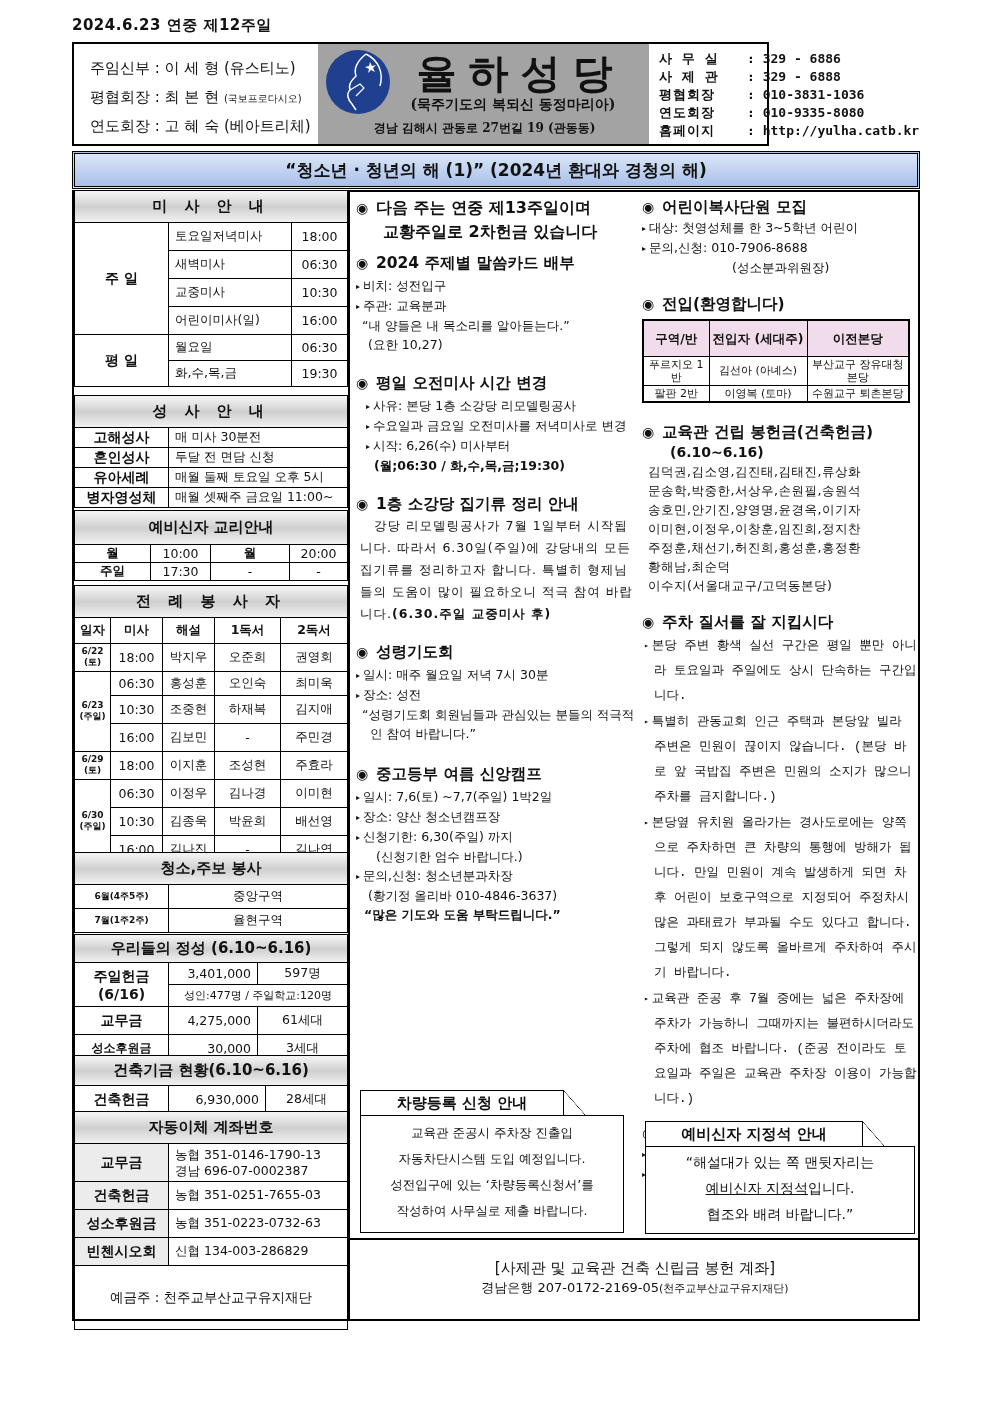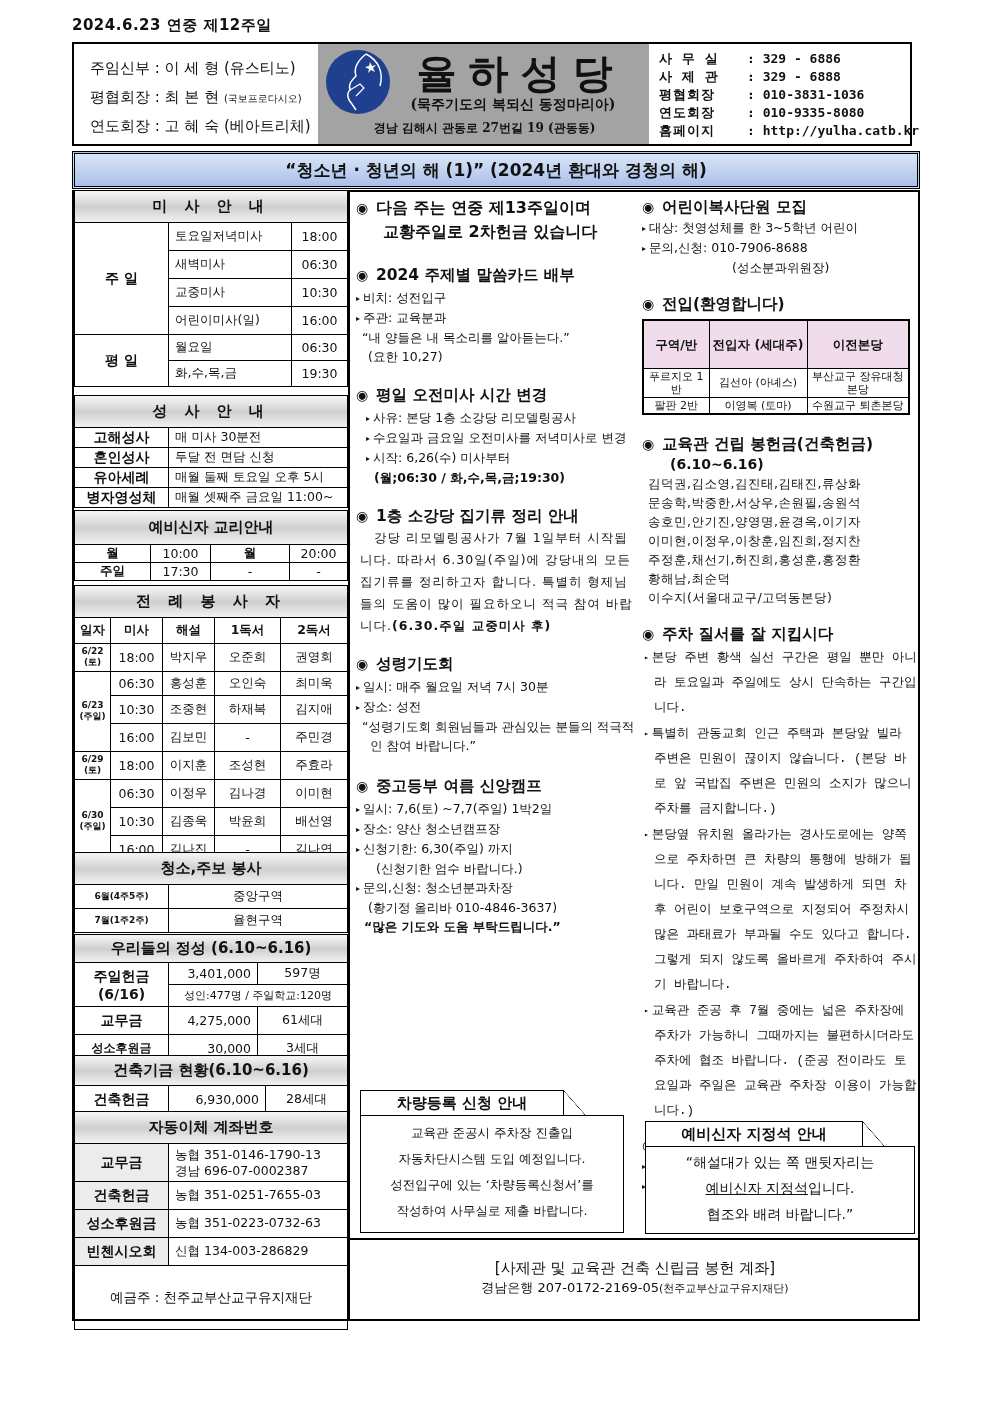--- a/index.html
+++ b/index.html
@@ -10,7 +10,7 @@
   .date-line { left: 72px; top: 16px; font-size: 15px; font-weight: bold; letter-spacing: 0.5px; }
 
   
-  .header { left: 72px; top: 42px; width: 840px; height: 104px; border: 2px solid #000; }
+  .header { left: 72px; top: 42px; width: 697px; height: 104px; border: 2px solid #000; }
   .hdr-left { position: absolute; left: 0; top: 0; width: 244px; height: 100px; padding: 10px 0 0 16px; }
   .hdr-left div { font-size: 15px; height: 29px; line-height: 29px; white-space: nowrap; }
   .hdr-left small { font-size: 10px; }

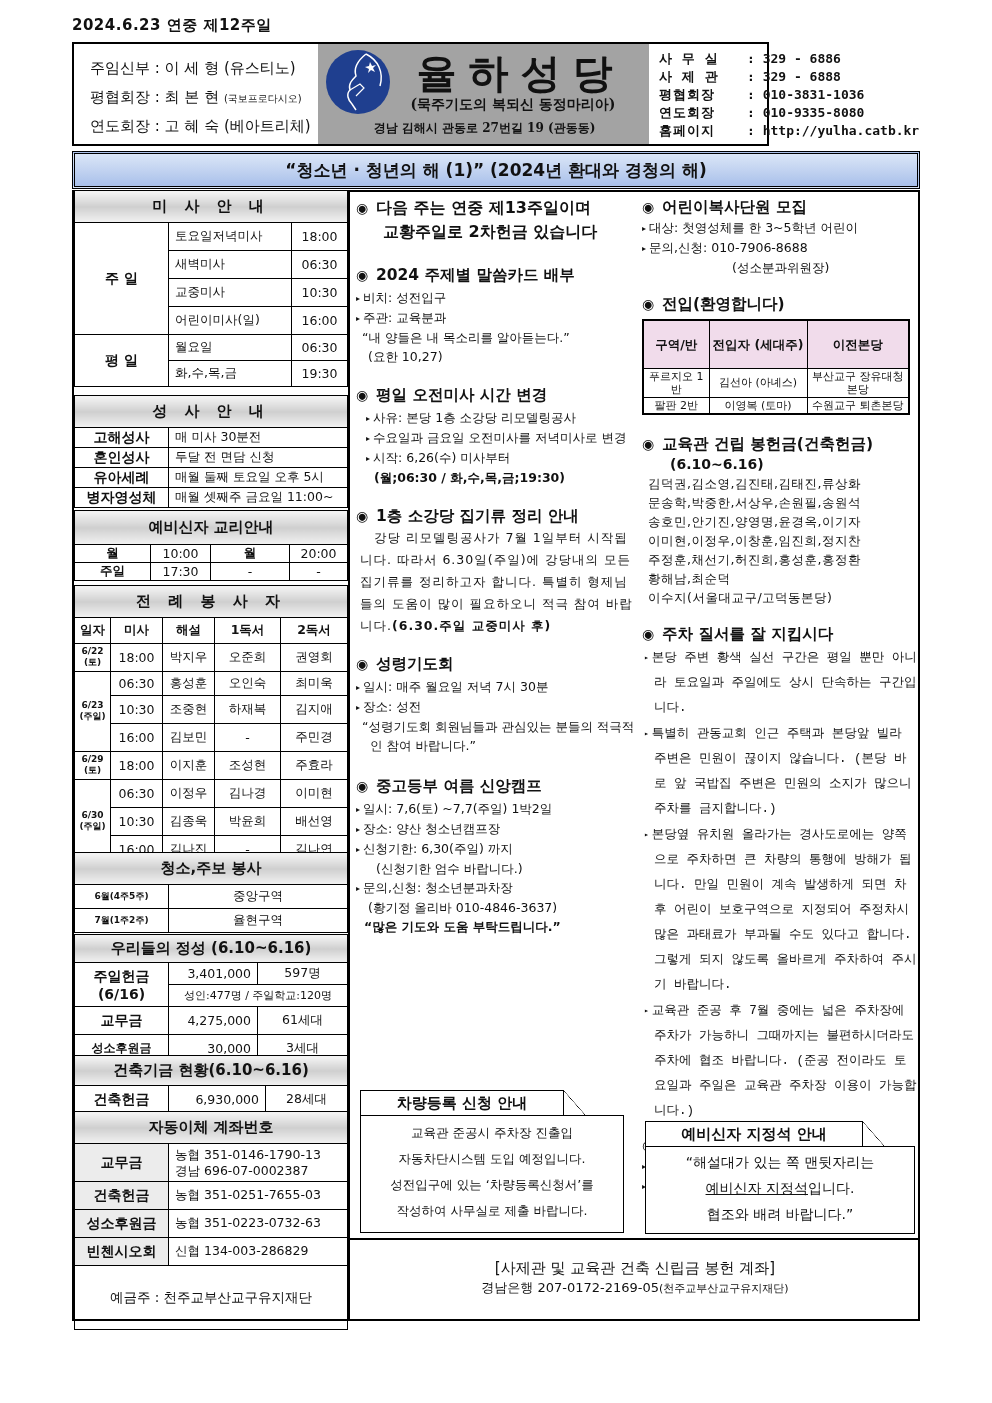--- a/index.html
+++ b/index.html
@@ -338,7 +338,7 @@
     <span style="padding-left:27px;">교황주일로 2차헌금 있습니다</span>
   </div>
 
-  <div class="h" style="margin-top:20px;"><span class="target">◉</span><span>2024 주제별 말씀카드 배부</span></div>
+  <div class="h" style="margin-top:8px;"><span class="target">◉</span><span>2024 주제별 말씀카드 배부</span></div>
   <div style="margin-top:2px;">
     <div><span class="bullet">▸</span><span>비치: 성전입구</span></div>
     <div><span class="bullet">▸</span><span>주관: 교육분과</span></div>

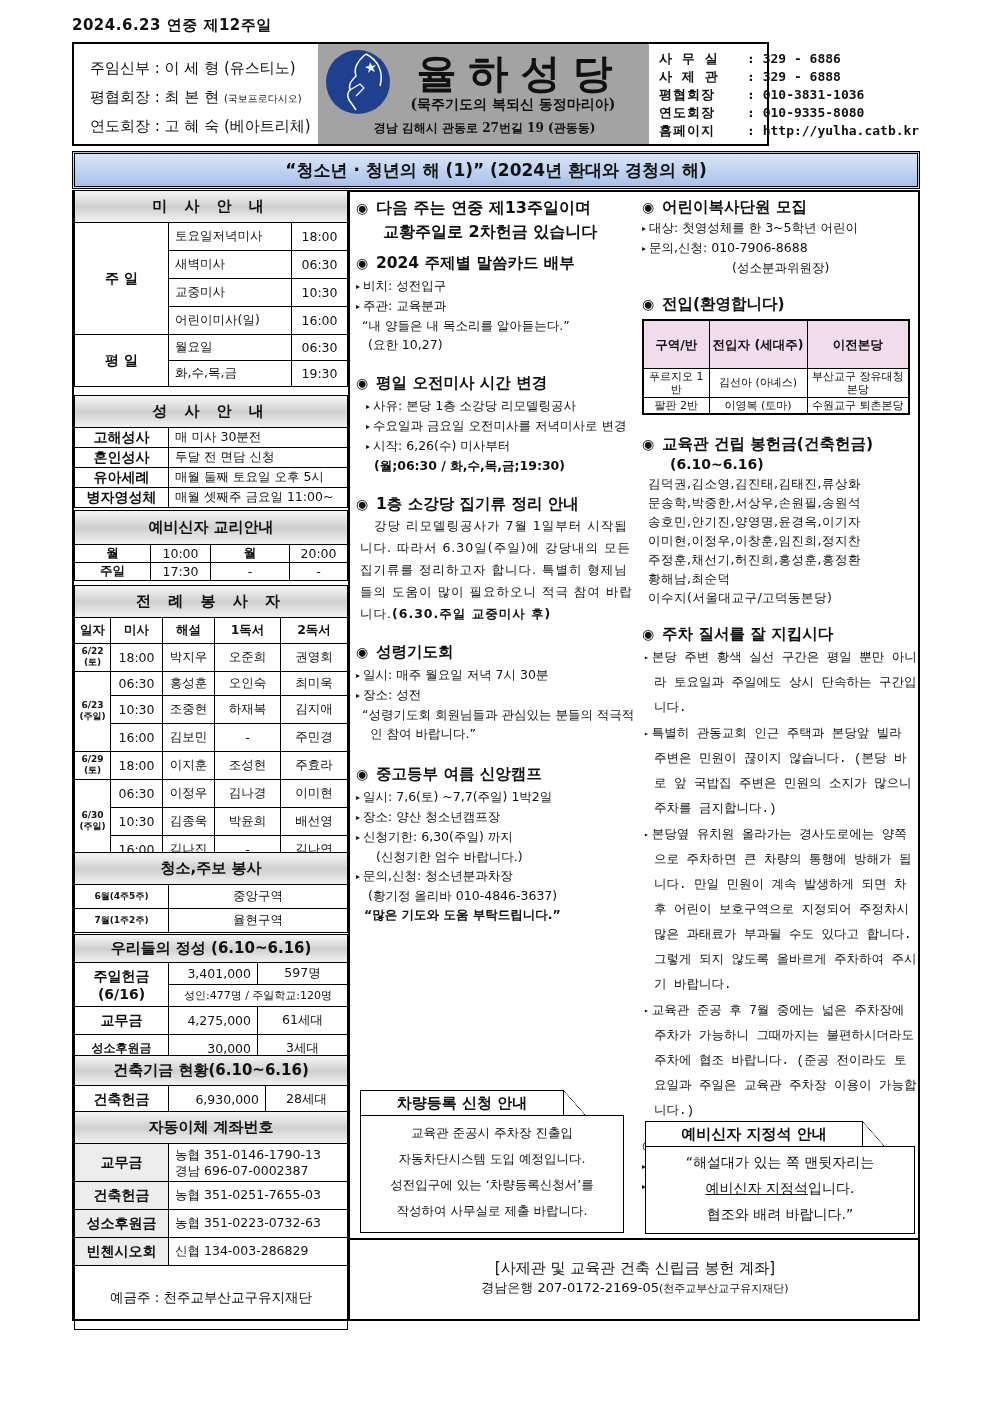--- a/index.html
+++ b/index.html
@@ -55,7 +55,7 @@
 
   .transfer-tbl { margin-top: 4px; width: 268px; border: 2px solid #000; }
   .transfer-tbl td { border: 1px solid #000; font-size: 11px; line-height: 13px; text-align: center; padding: 1px 0; }
-  .transfer-tbl .th { background: #f1dceb; font-weight: bold; font-size: 12.5px; height: 48px; text-align: center; }
+  .transfer-tbl .th { background: #f1dceb; font-weight: bold; font-size: 12.5px; height: 36px; text-align: center; }
 
   .note-box { position: absolute; border: 1px solid #000; background: #fff; text-align: center; font-size: 12.5px; line-height: 26px; }
   .note-tab { position: absolute; background: #fff; border: 1px solid #000; border-bottom: none; font-size: 15px; font-weight: bold; text-align: center; line-height: 24px; }

